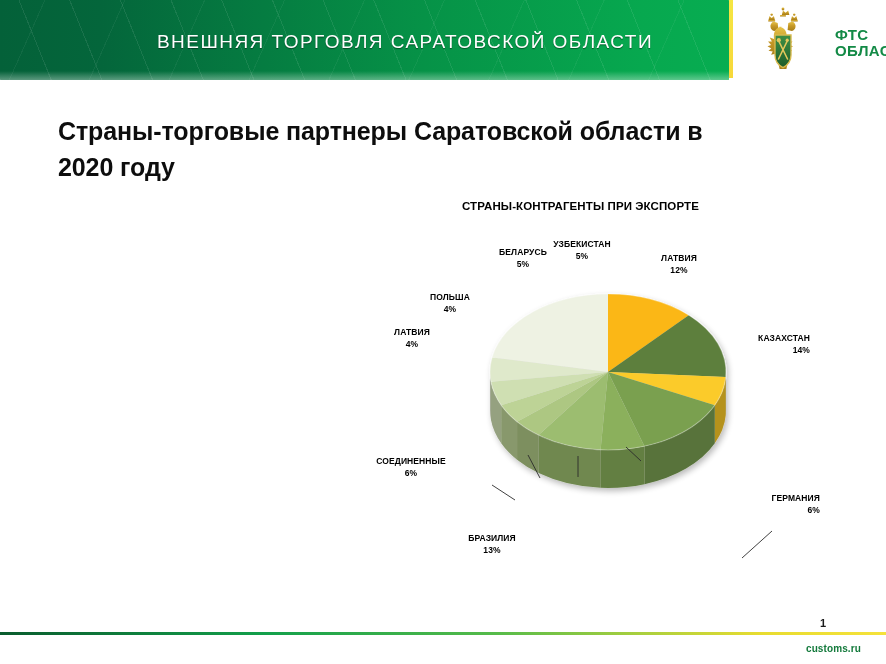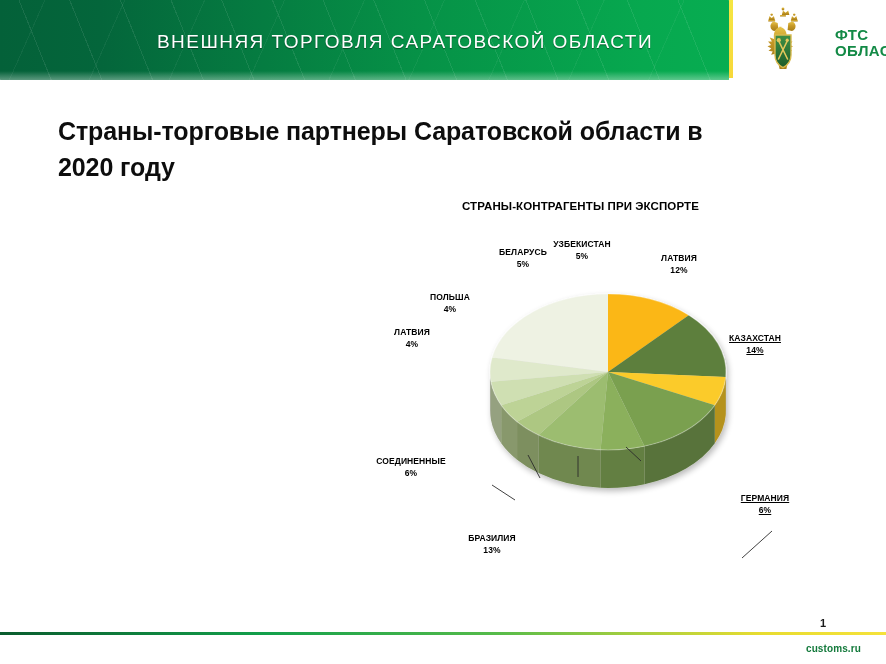--- a/index.html
+++ b/index.html
@@ -74,7 +74,7 @@
     line-height:1.42;white-space:nowrap;letter-spacing:.1px;
   }
   .pie-label.ctr{text-align:center;}
-  .pie-label.rt{text-align:center;text-decoration:underline;}
+  .pie-label.rt{text-align:right;}
   .pie-label .pct{display:block;}
 
   

